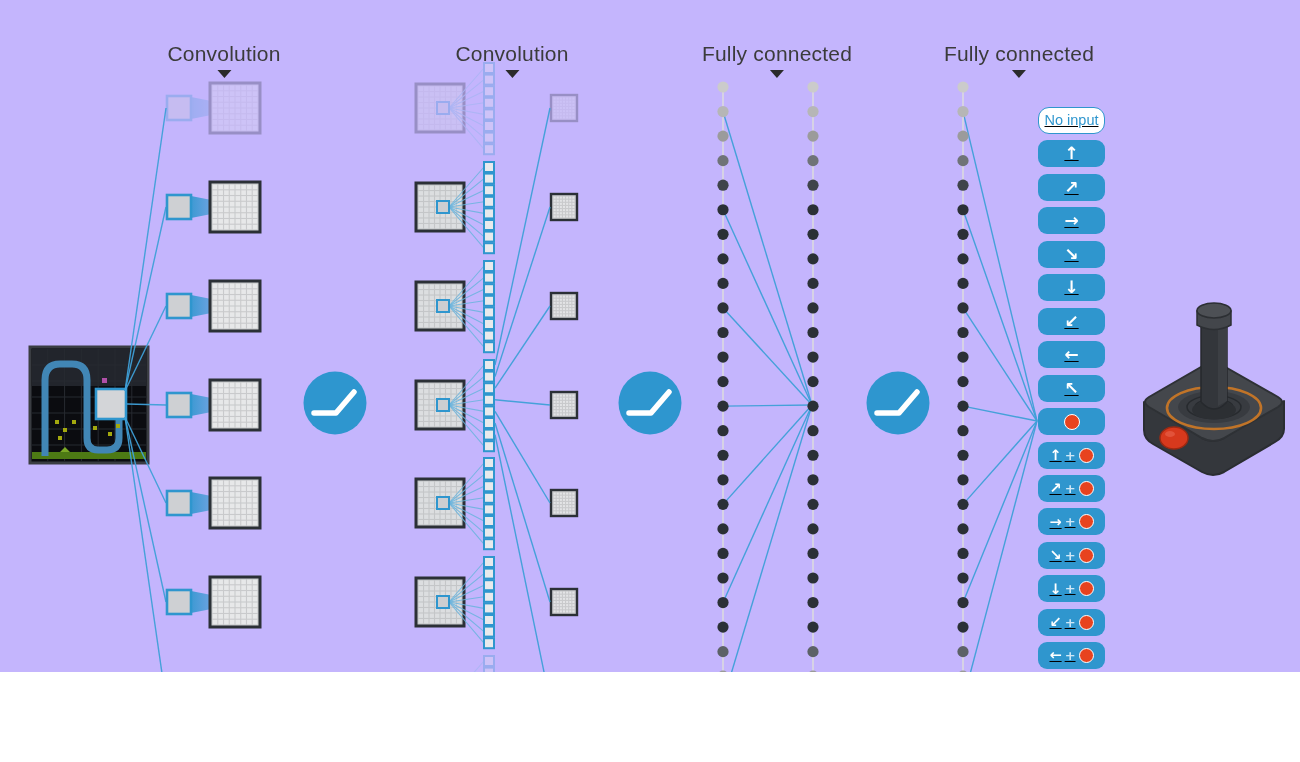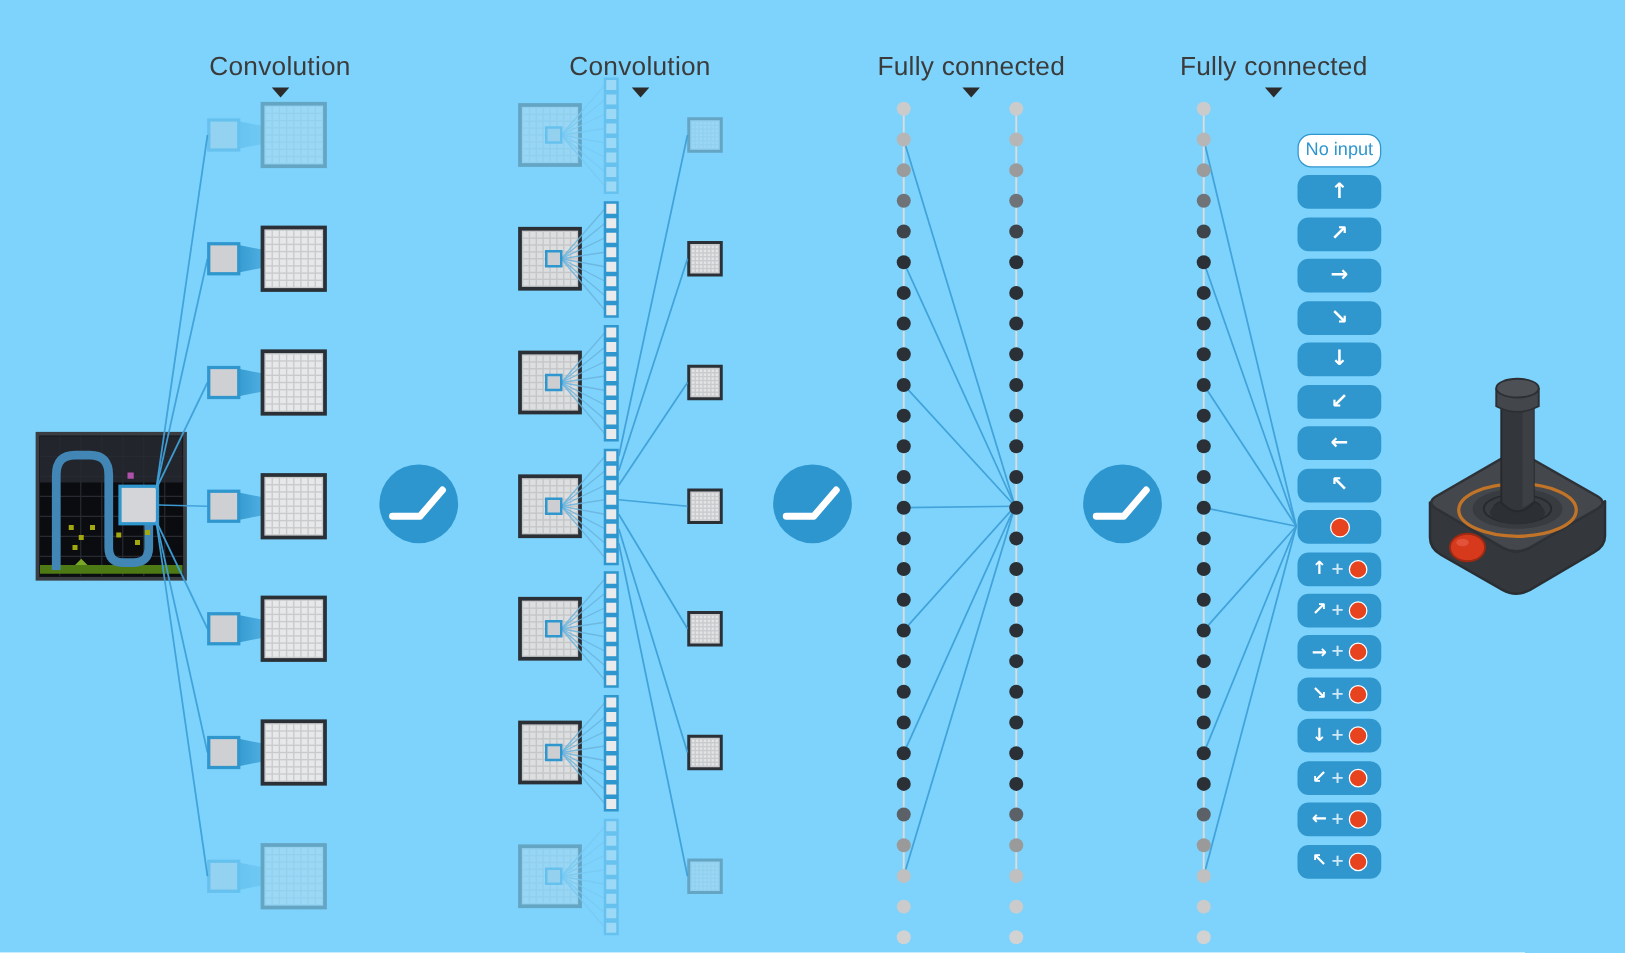--- a/index.html
+++ b/index.html
@@ -3,7 +3,7 @@
 <meta charset="utf-8">
 <style>
   html,body{margin:0;padding:0;background:#fff;}
-  #stage{position:relative;width:1300px;height:762px;background:#7dd3fc;overflow:hidden;
+  #stage{position:relative;width:1300px;height:672px;background:#c4b5fd;overflow:hidden;
          font-family:"Liberation Sans",sans-serif;}
   svg.fig{position:absolute;left:0;top:0;}
   .stage-label{position:absolute;top:42px;transform:translateX(-50%);text-align:center;

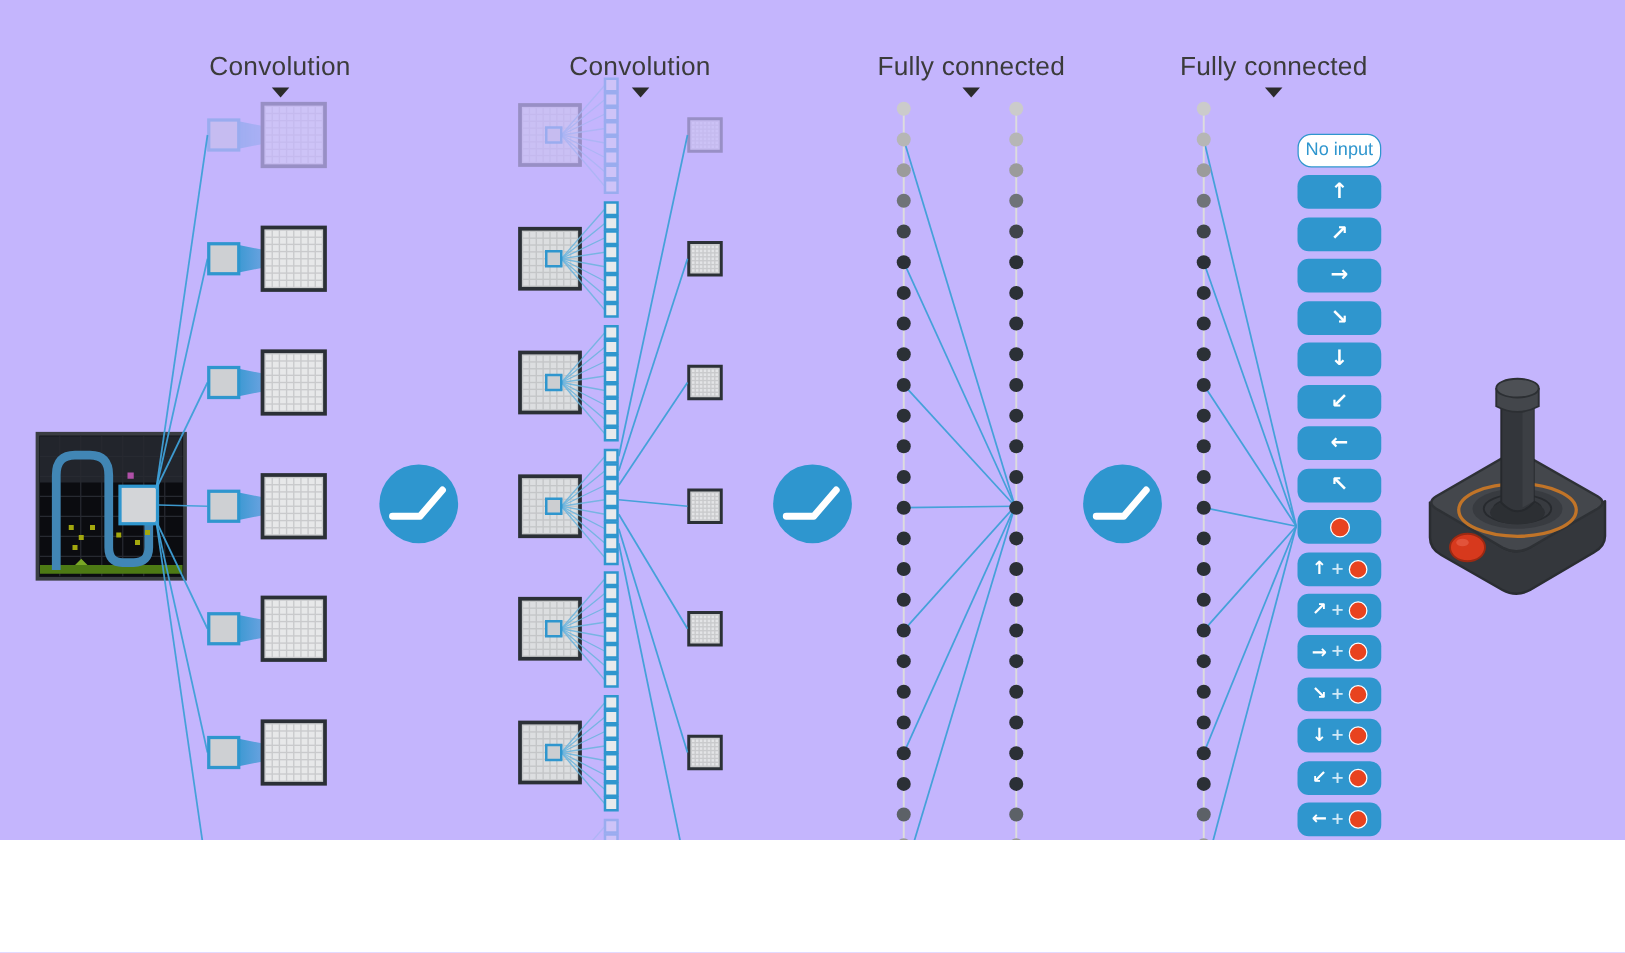--- a/index.html
+++ b/index.html
@@ -12,7 +12,7 @@
                     border-top:8px solid #2b2b2b;margin:4px auto 0 auto;}
   
   .abtn{position:absolute;left:1038px;width:67px;height:27px;border-radius:9px;
-        display:flex;align-items:center;justify-content:center;box-sizing:border-box;gap:3px;}
+        display:flex;align-items:center;justify-content:center;box-sizing:border-box;gap:3px;text-decoration:underline;}
   .abtn.solid{background:#2F96CE;}
   .abtn.outline{background:#ffffff;border:1.6px solid #2F96CE;border-radius:11px;}
   .abtn .lbl{color:#2F96CE;font-size:14.5px;line-height:1;}

